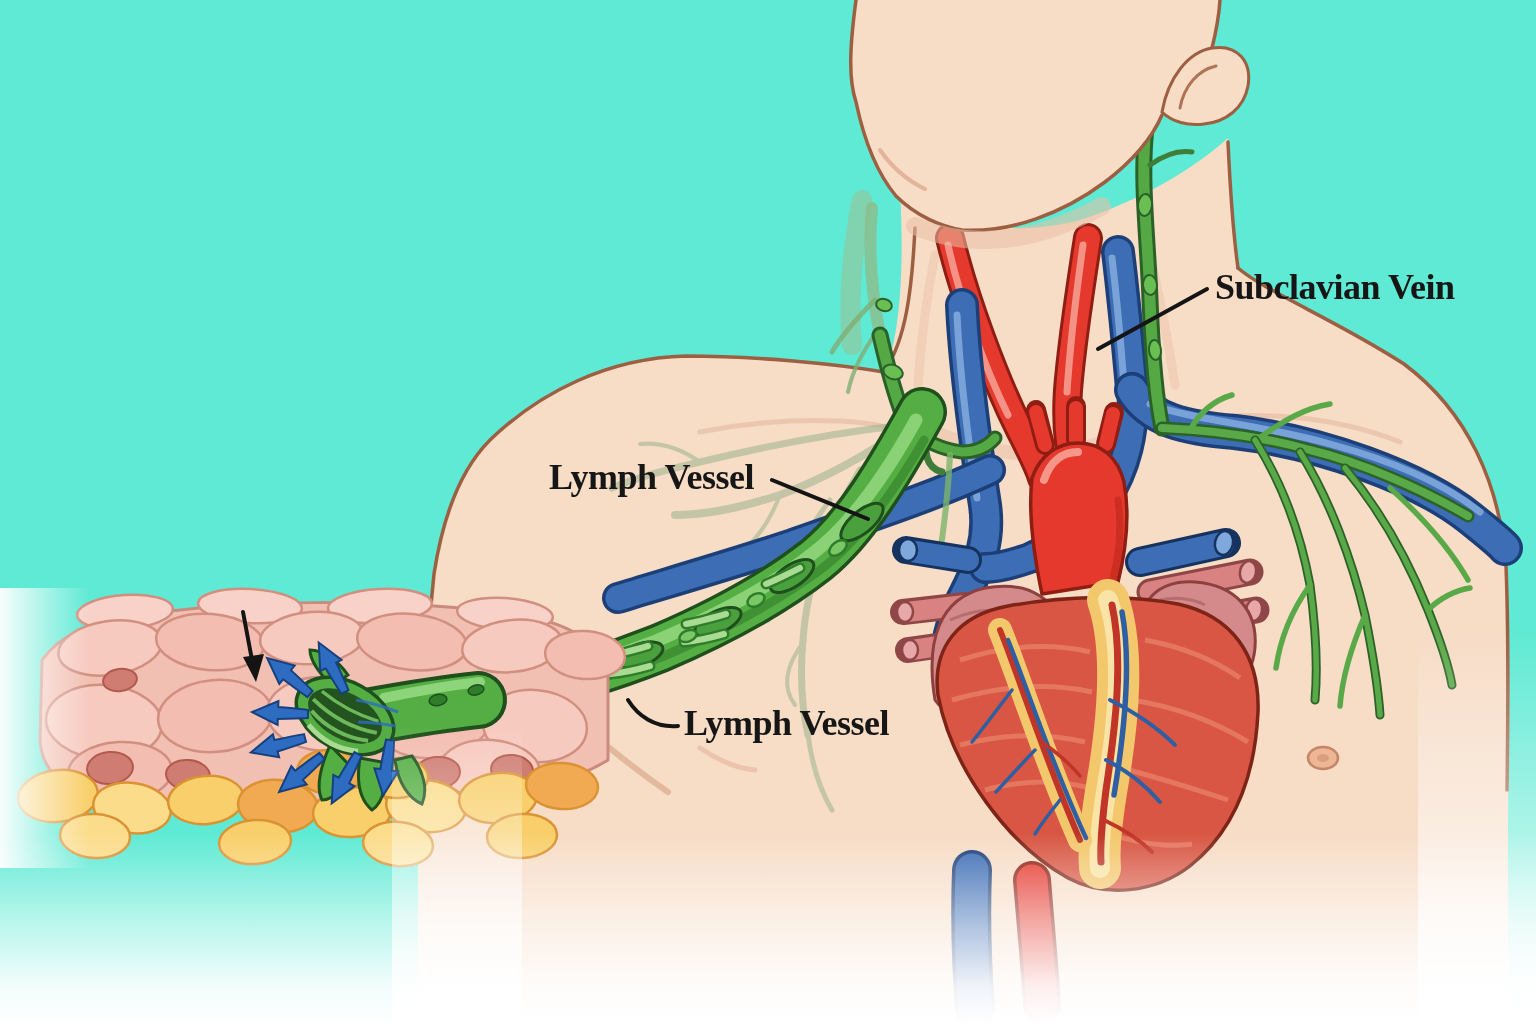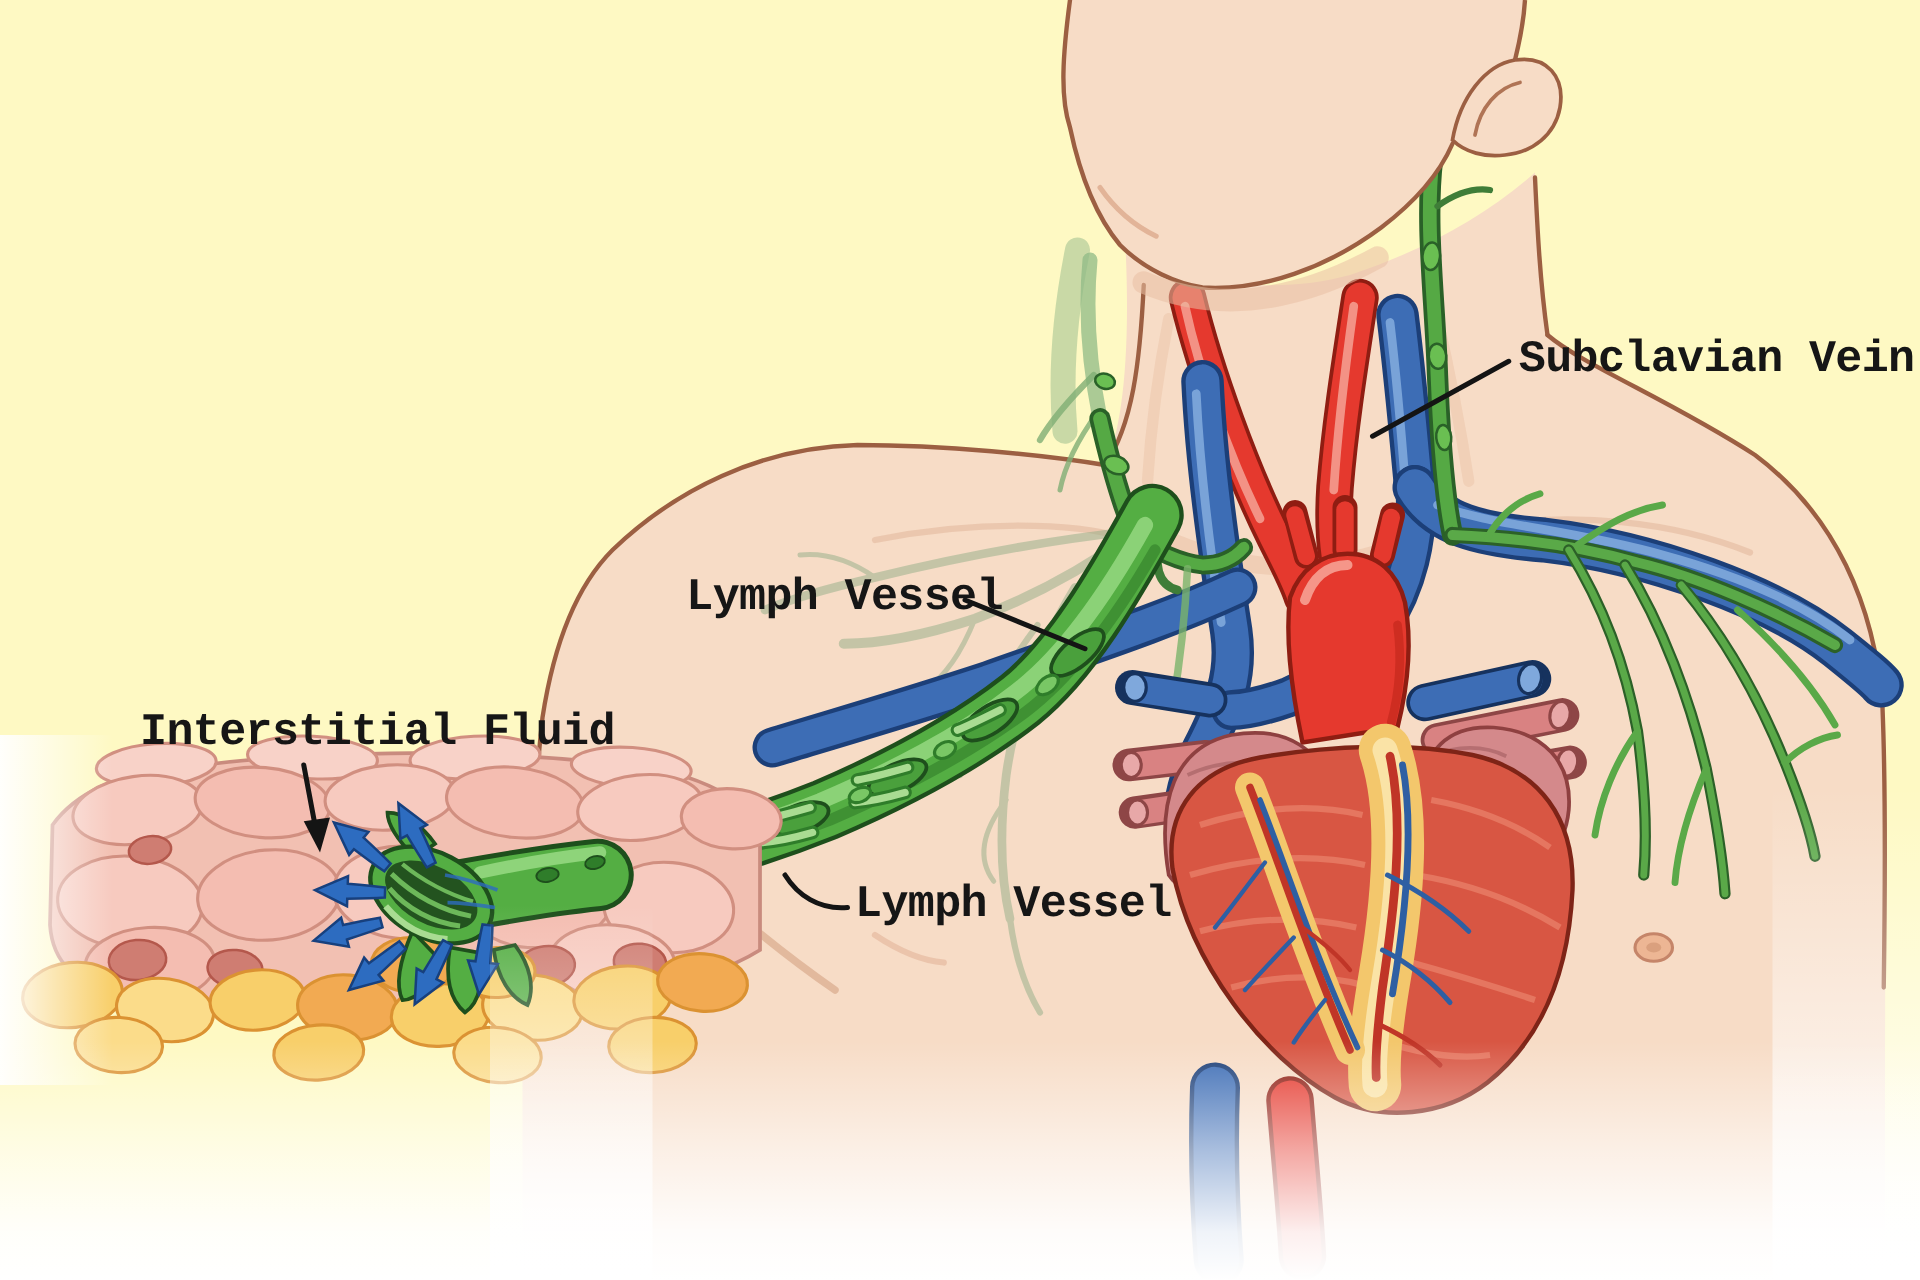--- a/index.html
+++ b/index.html
@@ -3,8 +3,8 @@
 <meta charset="utf-8">
 <style>
   html,body{margin:0;padding:0;background:#ffffff;}
-  .stage{position:relative;width:1536px;height:1024px;background:#fef9c3;overflow:hidden;
-         font-family:Liberation Mono, monospace;}
+  .stage{position:relative;width:1536px;height:1024px;background:#5eead4;overflow:hidden;
+         font-family:Liberation Serif, serif;}
   .stage svg{position:absolute;left:0;top:0;}
   .lbl{position:absolute;font-size:36px;font-weight:600;letter-spacing:-0.5px;
        color:#161616;white-space:nowrap;line-height:1.1;}

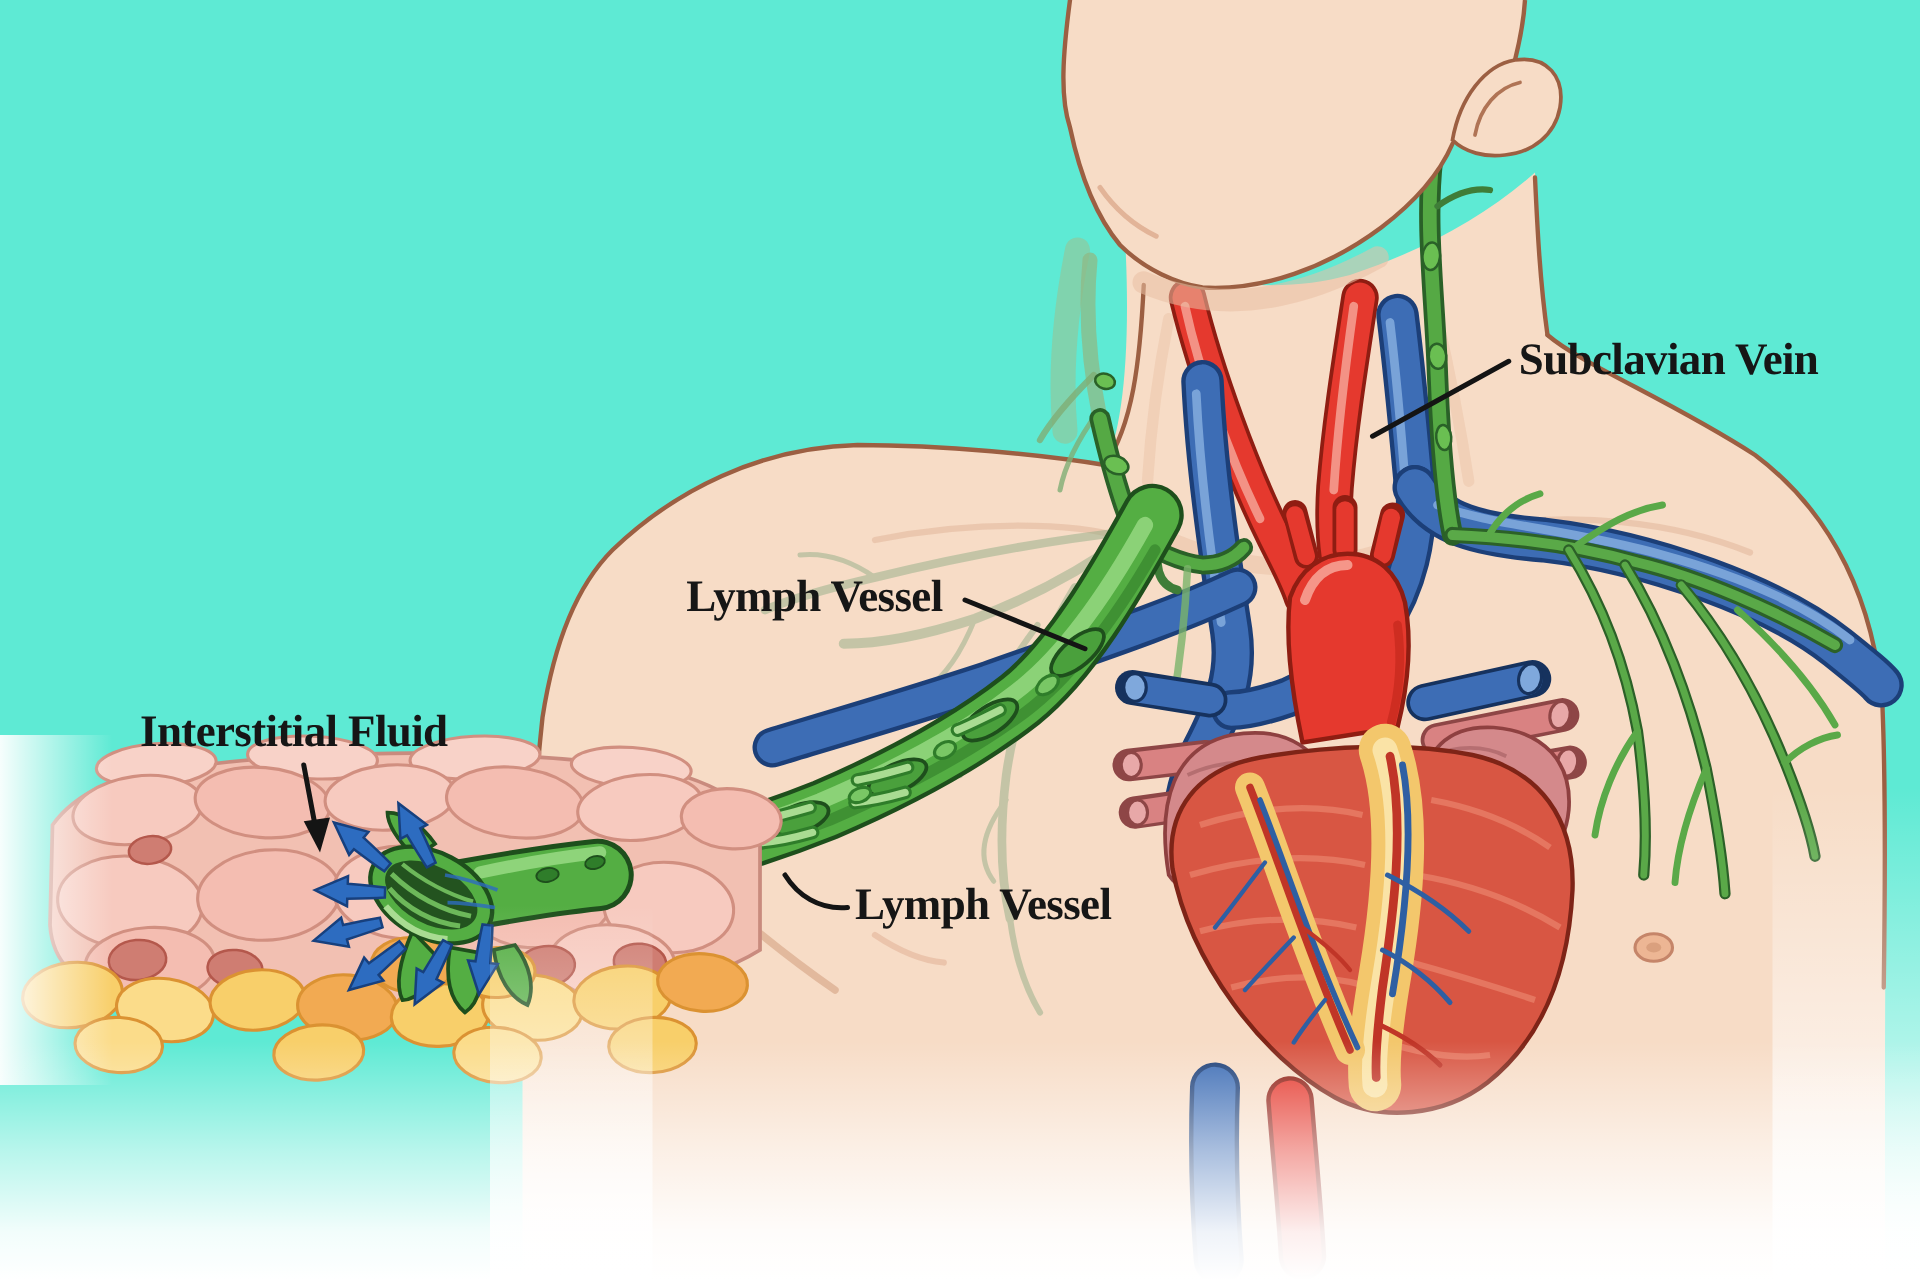--- a/index.html
+++ b/index.html
@@ -419,7 +419,6 @@
 
   <div class="lbl" style="left:1215px;top:268px">Subclavian Vein</div>
   <div class="lbl" style="left:549px;top:458px">Lymph Vessel</div>
-  <div class="lbl" style="left:112px;top:566px">Interstitial Fluid</div>
   <div class="lbl" style="left:684px;top:704px">Lymph Vessel</div>
 </div>
 

